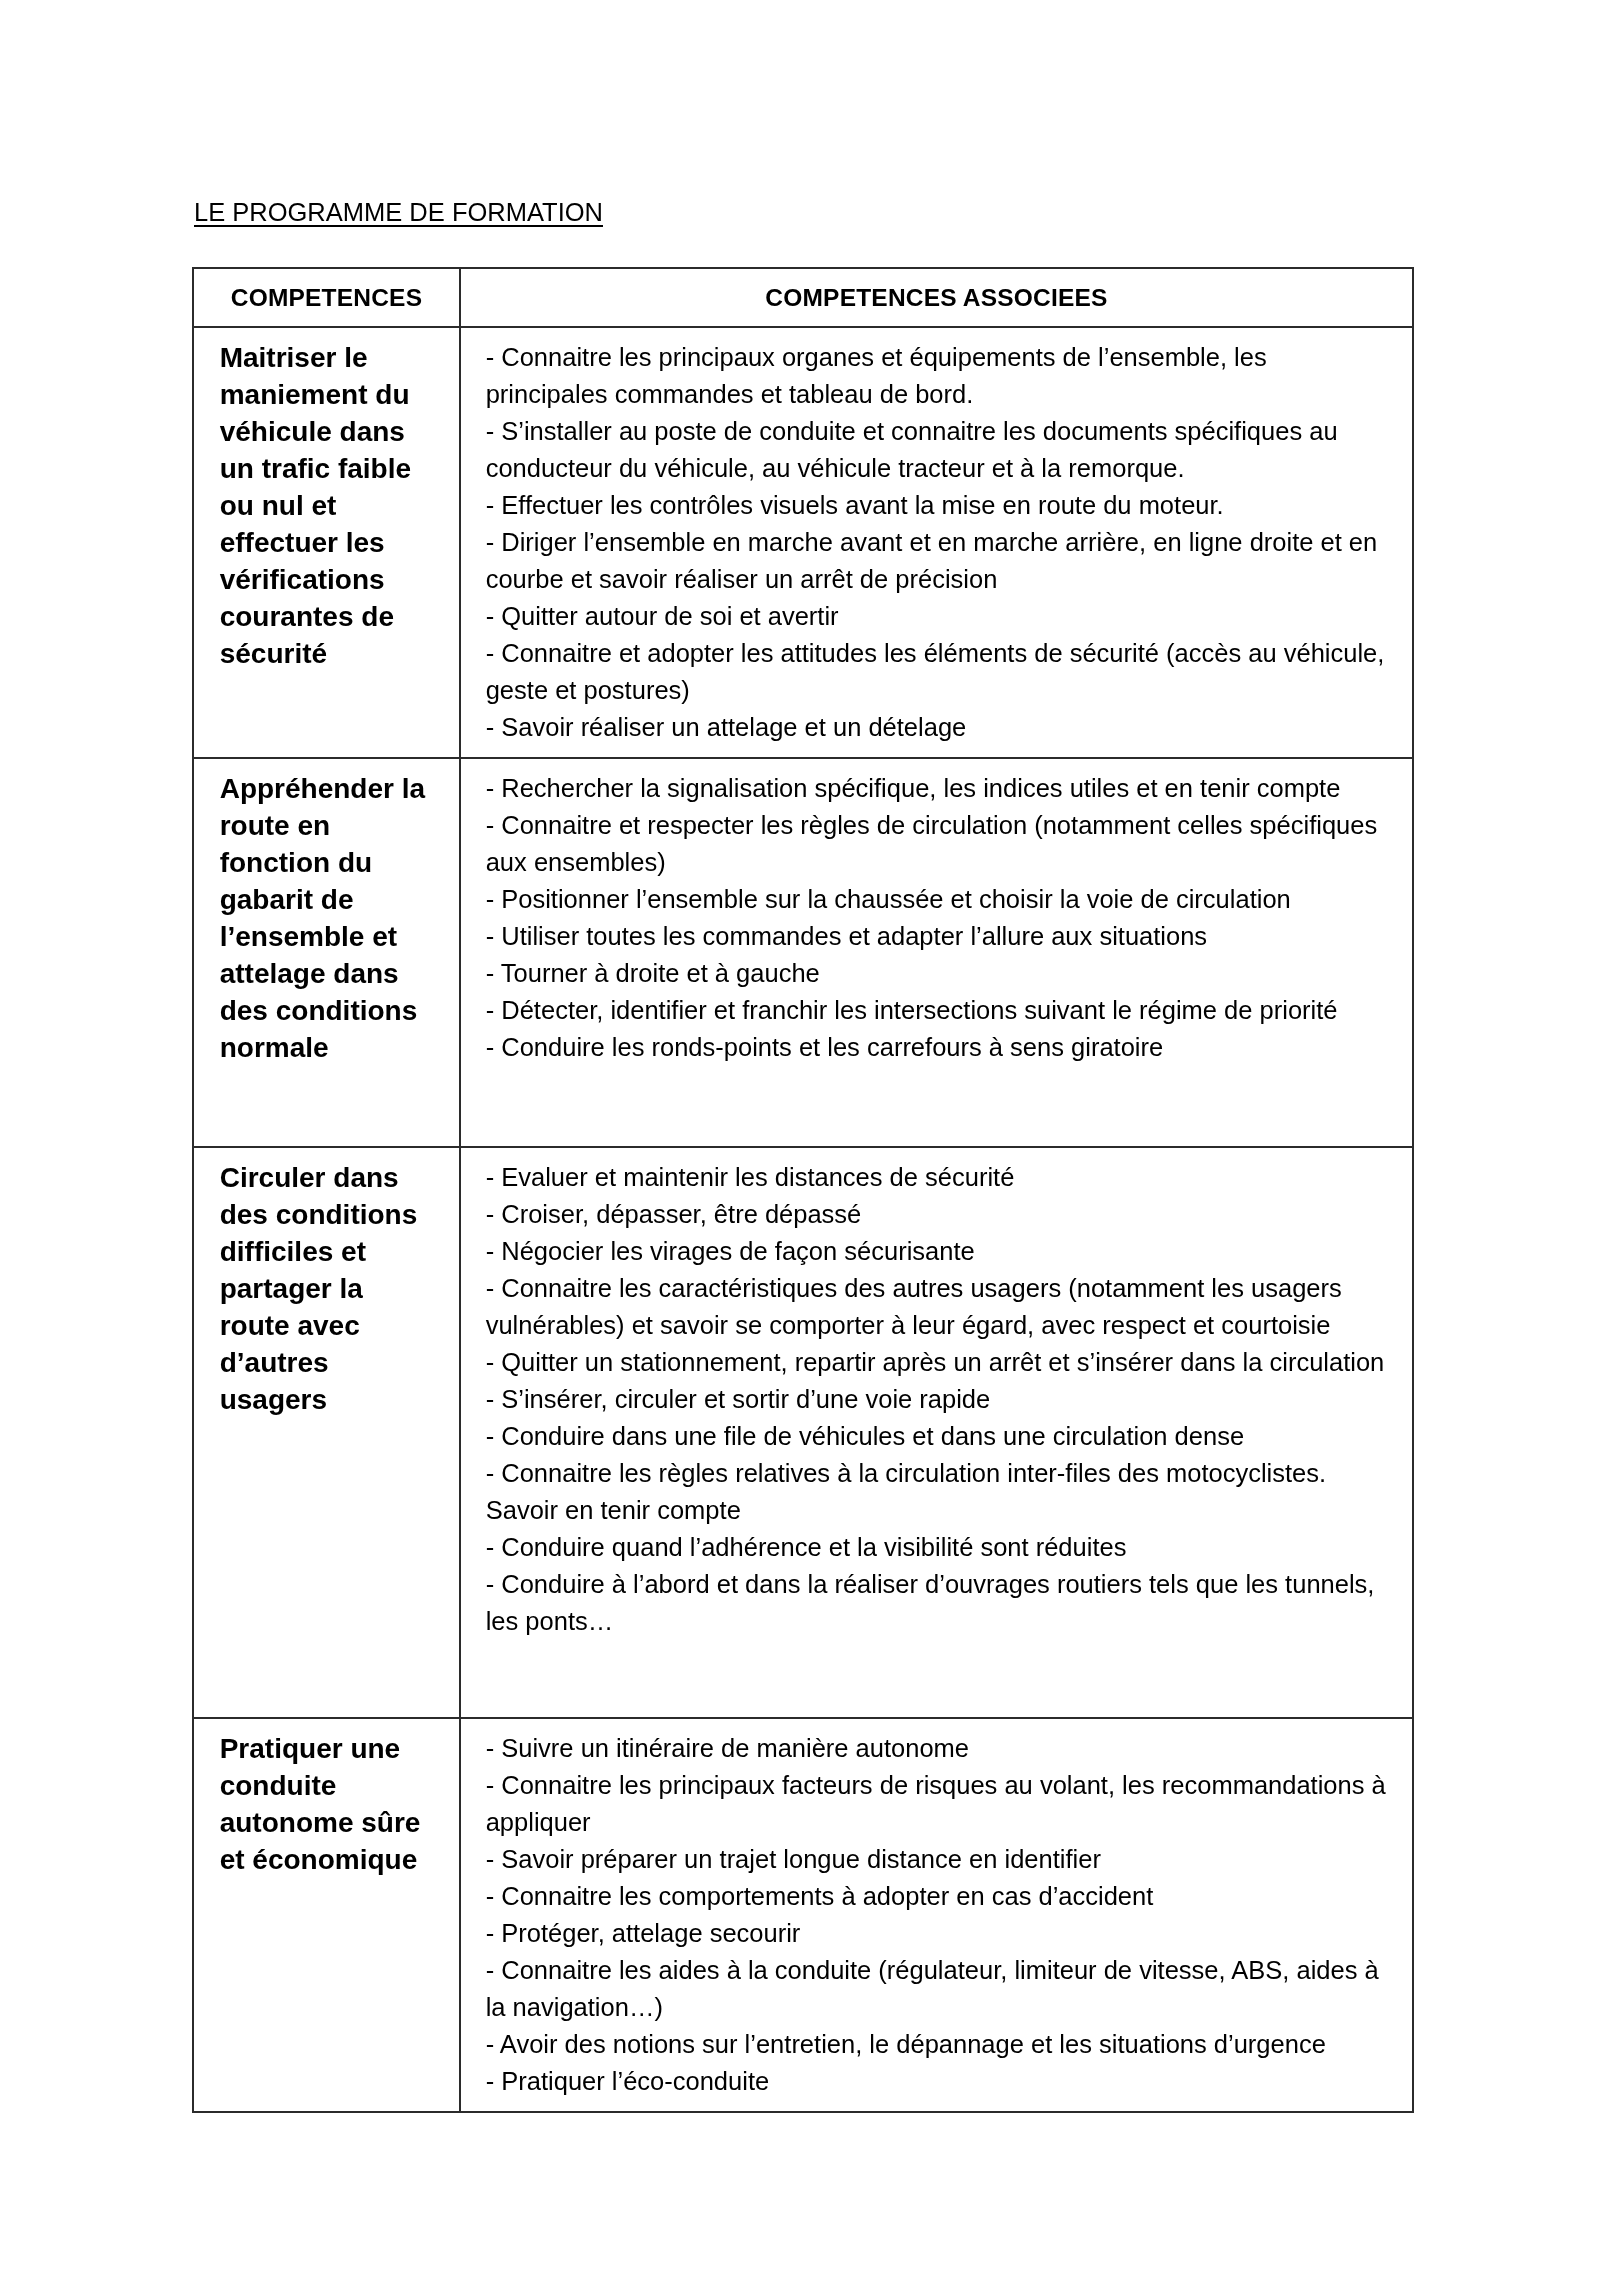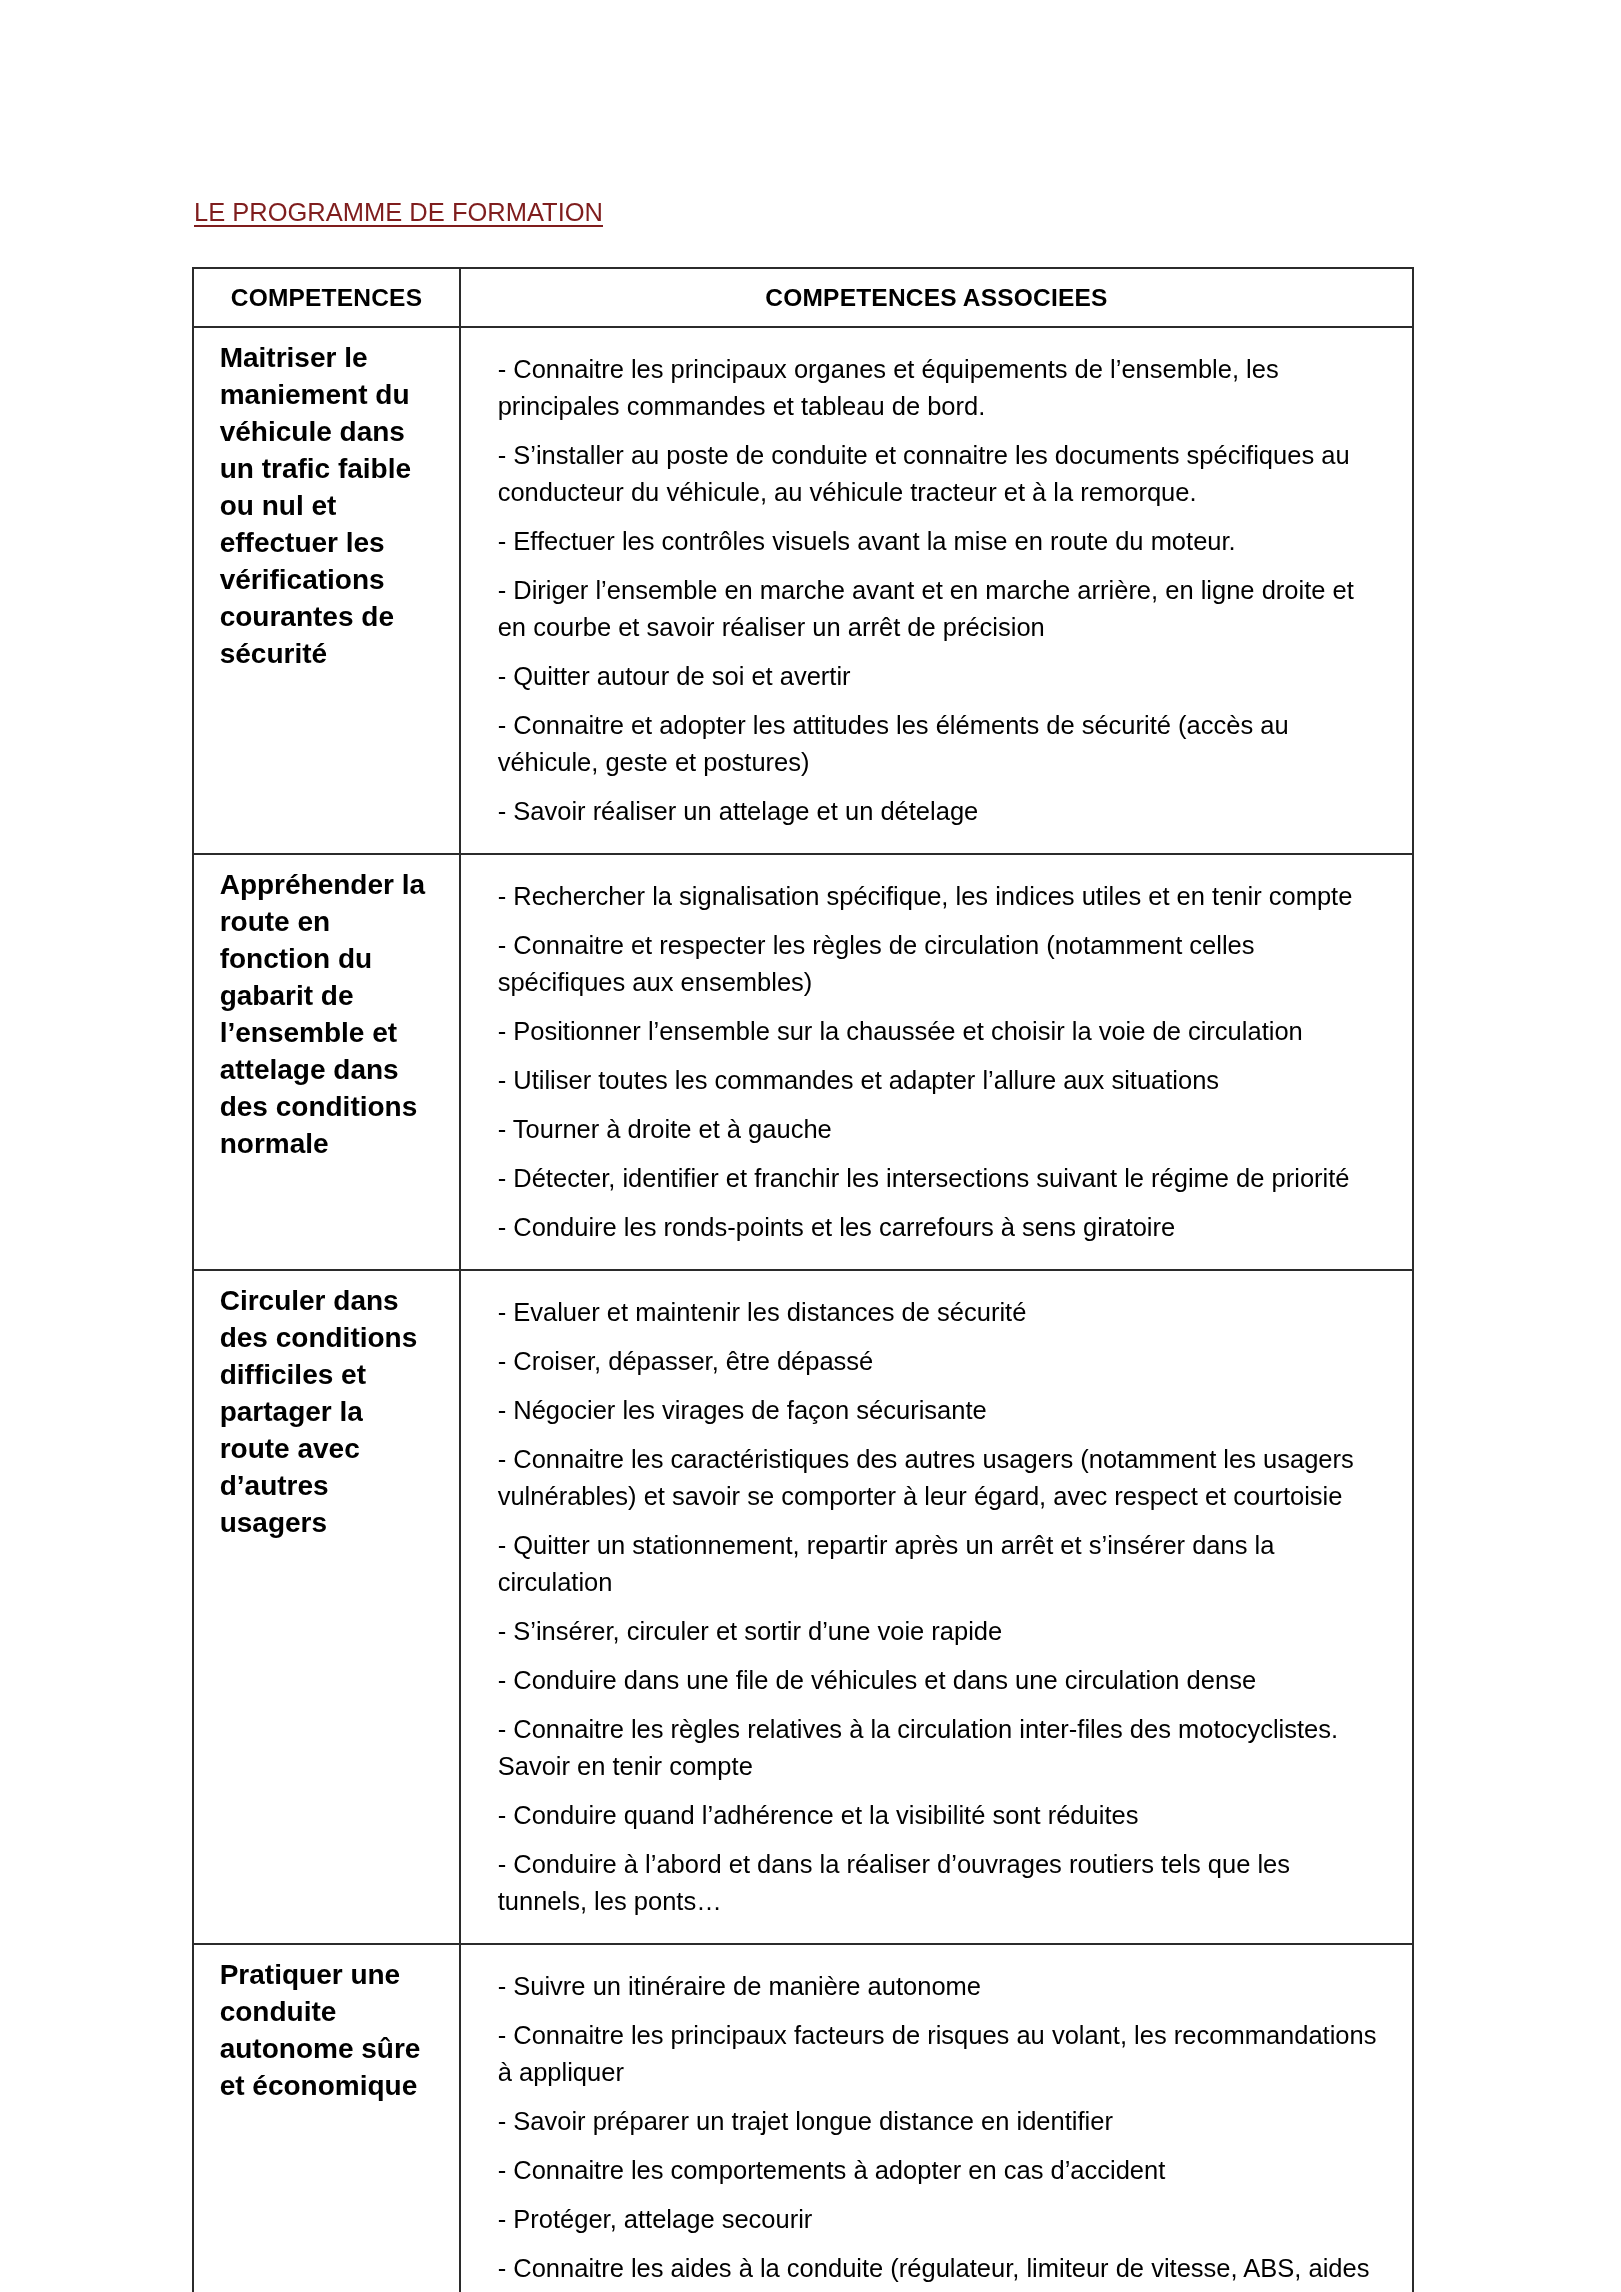--- a/index.html
+++ b/index.html
@@ -78,7 +78,7 @@
 </head>
 <body>
 
-<div class="page-title" style="color: #7f1d1d;">LE PROGRAMME DE FORMATION</div>
+<div class="page-title" style="color: #000000;">LE PROGRAMME DE FORMATION</div>
 
 <table class="program">
   <colgroup>

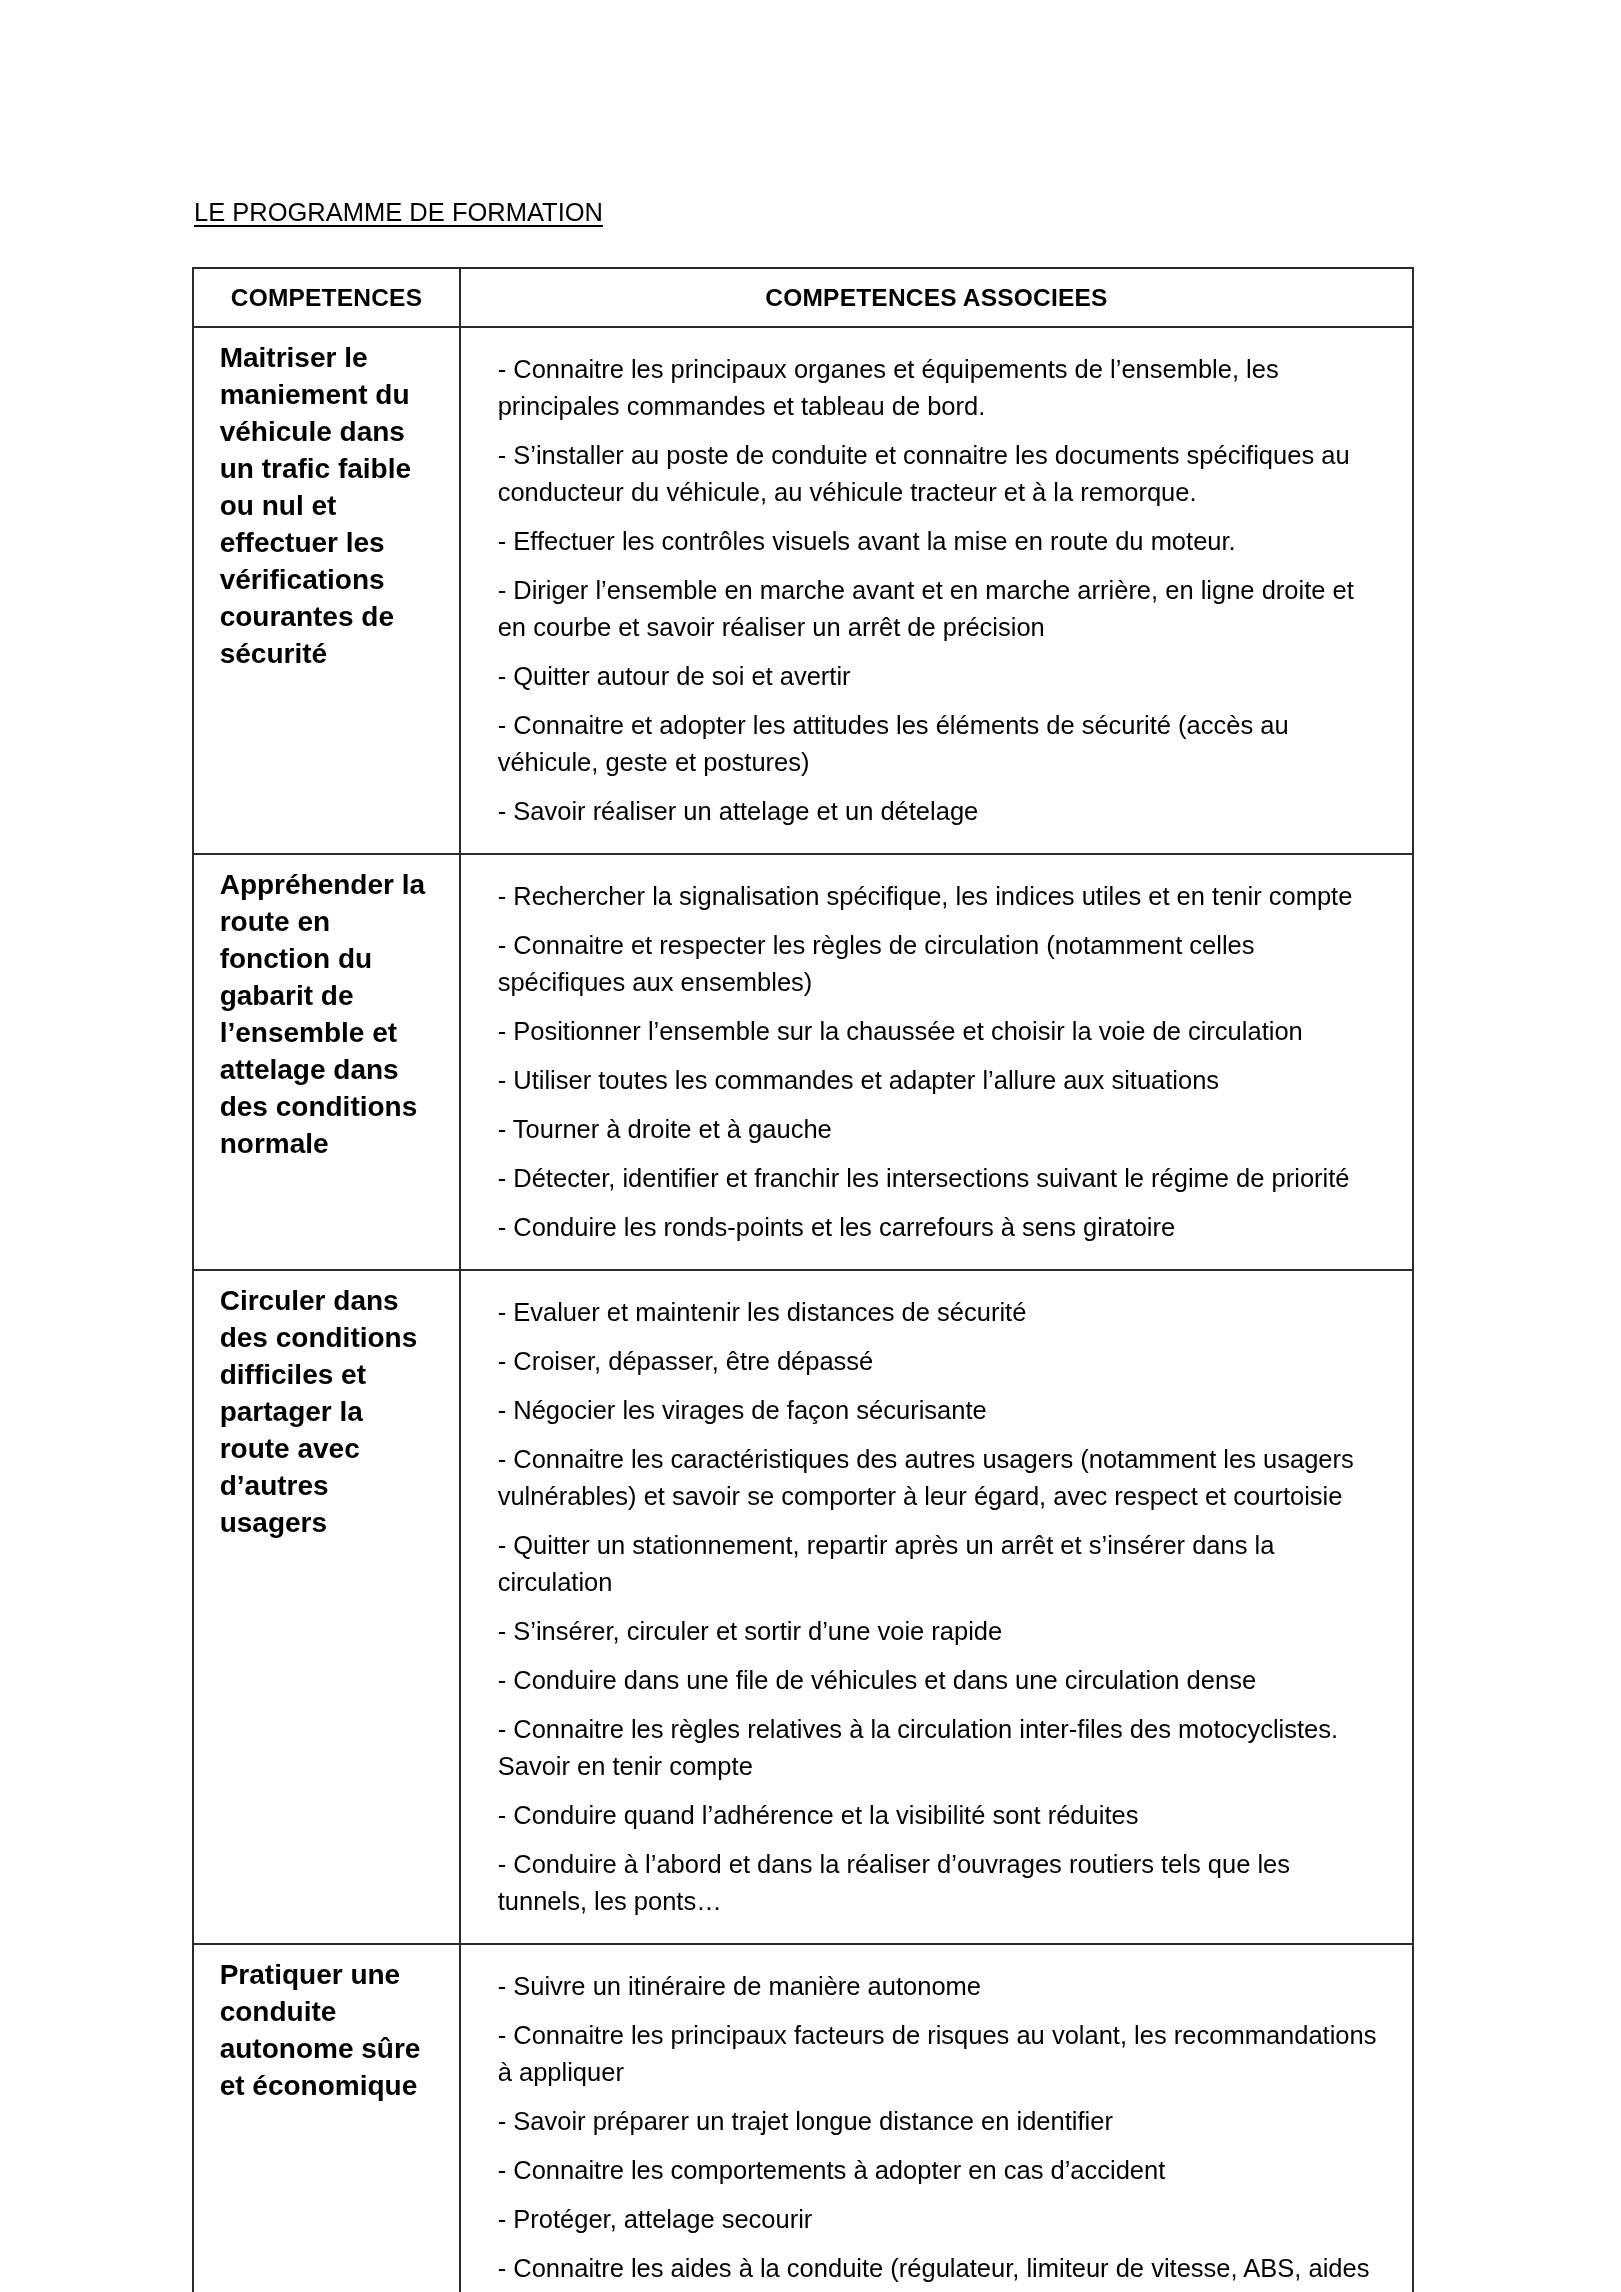--- a/index.html
+++ b/index.html
@@ -67,7 +67,7 @@
       line-height: 37px;
     }
     .assoc-list li {
-      margin: 12px;
+      margin: 0;
       padding: 0;
     }
     tr.row-1 td { height: 403px; }

